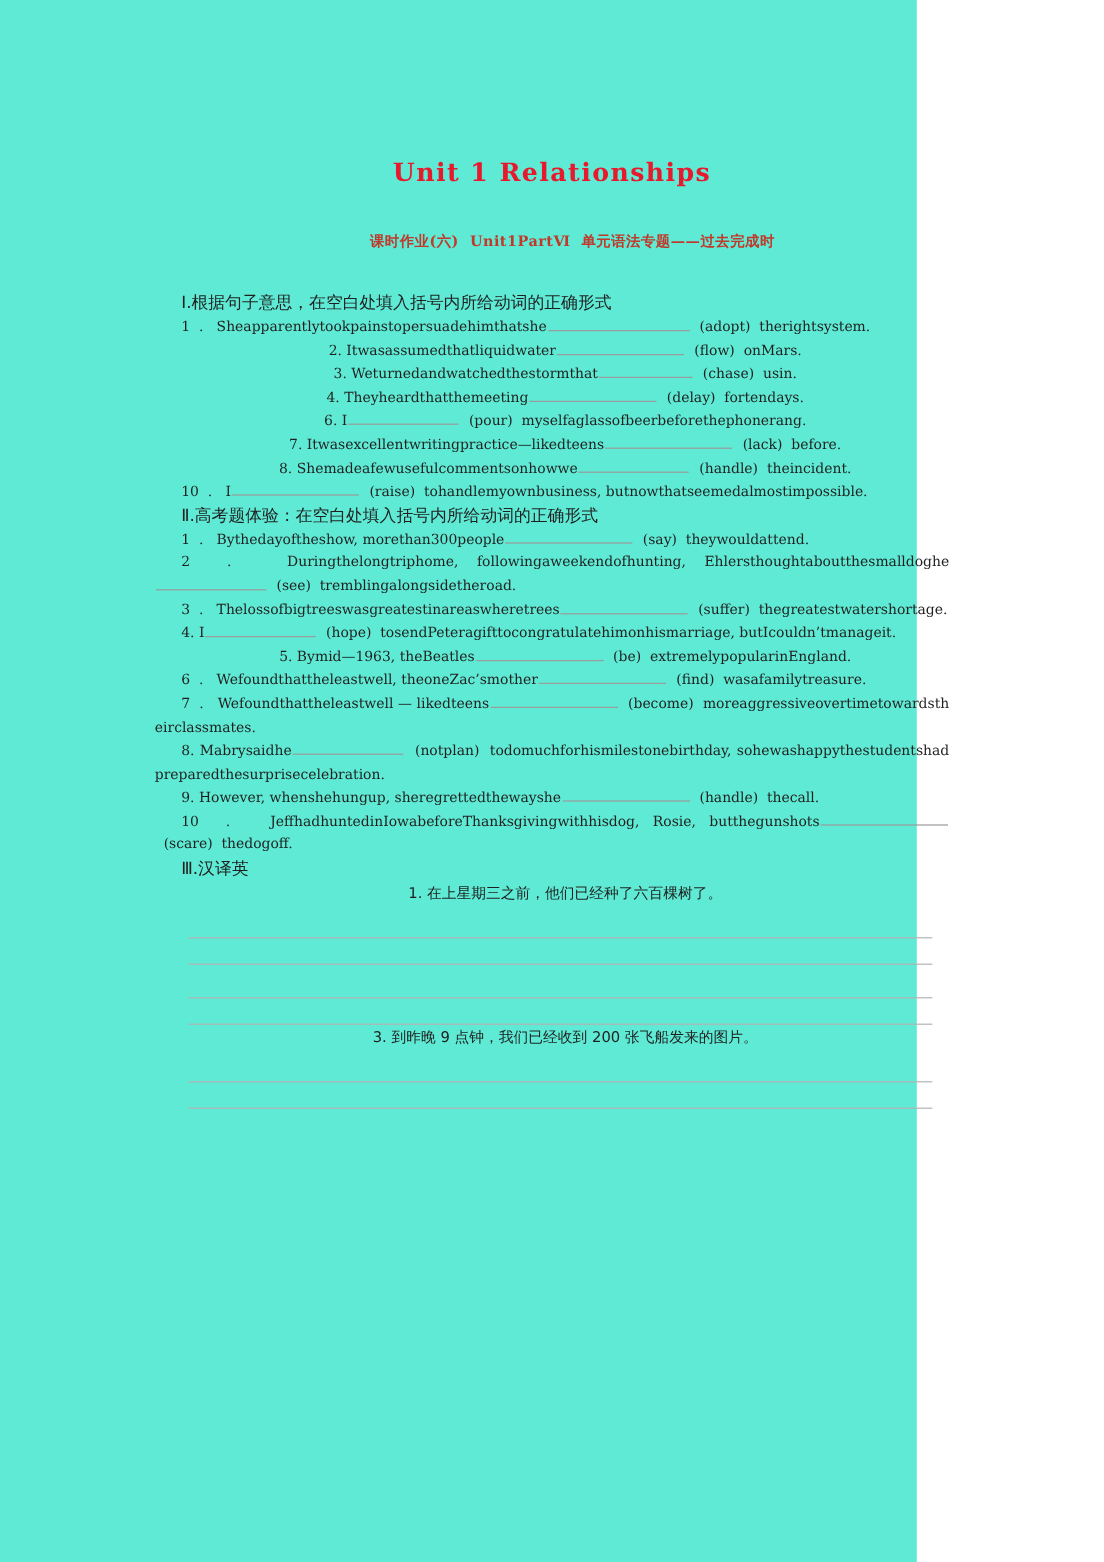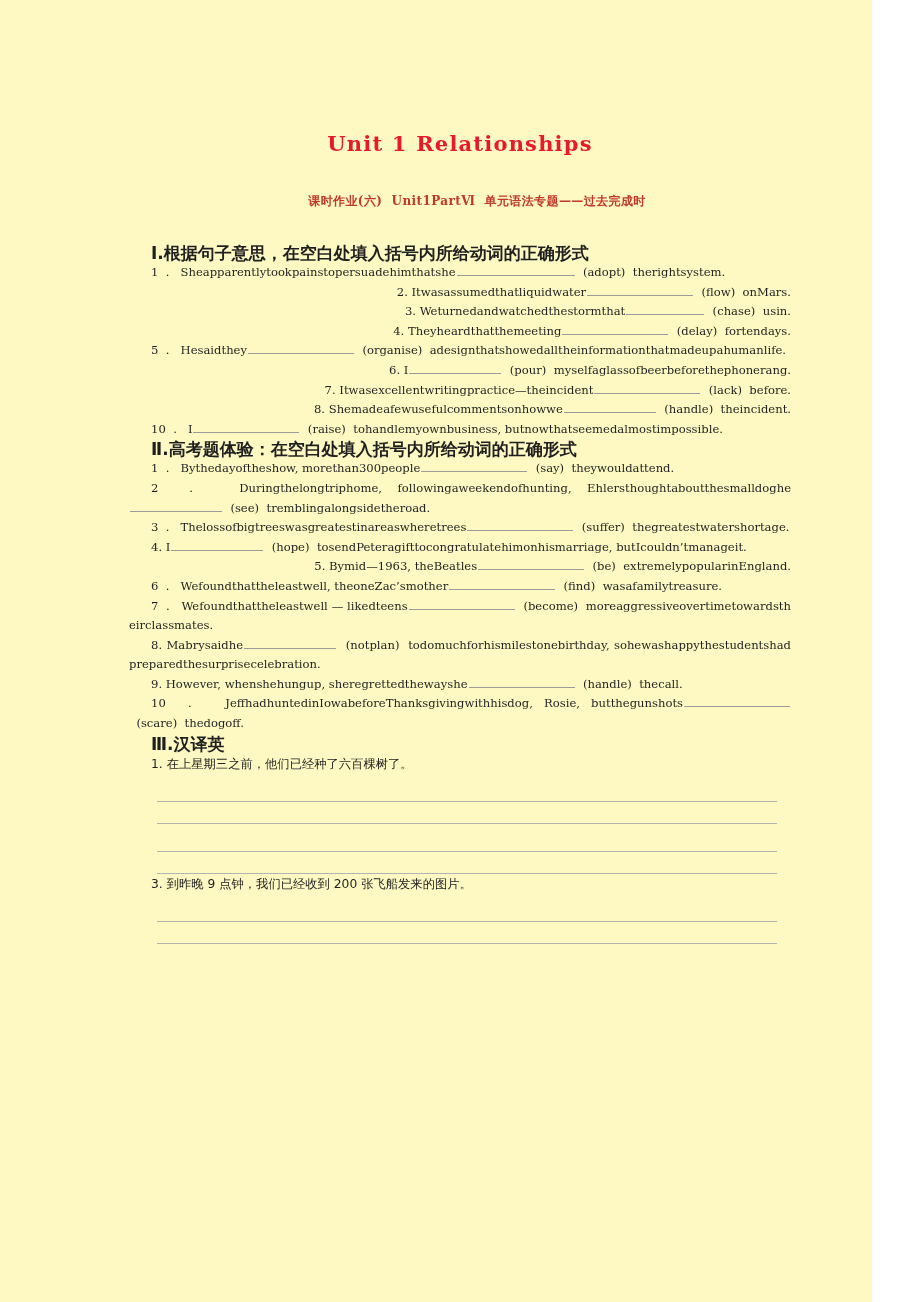--- a/index.html
+++ b/index.html
@@ -16,9 +16,9 @@
   }
   .page {
     position: relative;
-    width: 872px;
+    width: 764px;
     height: 1302px;
-    background: #fef9c3;
+    background: #5eead4;
     box-sizing: border-box;
   }
 

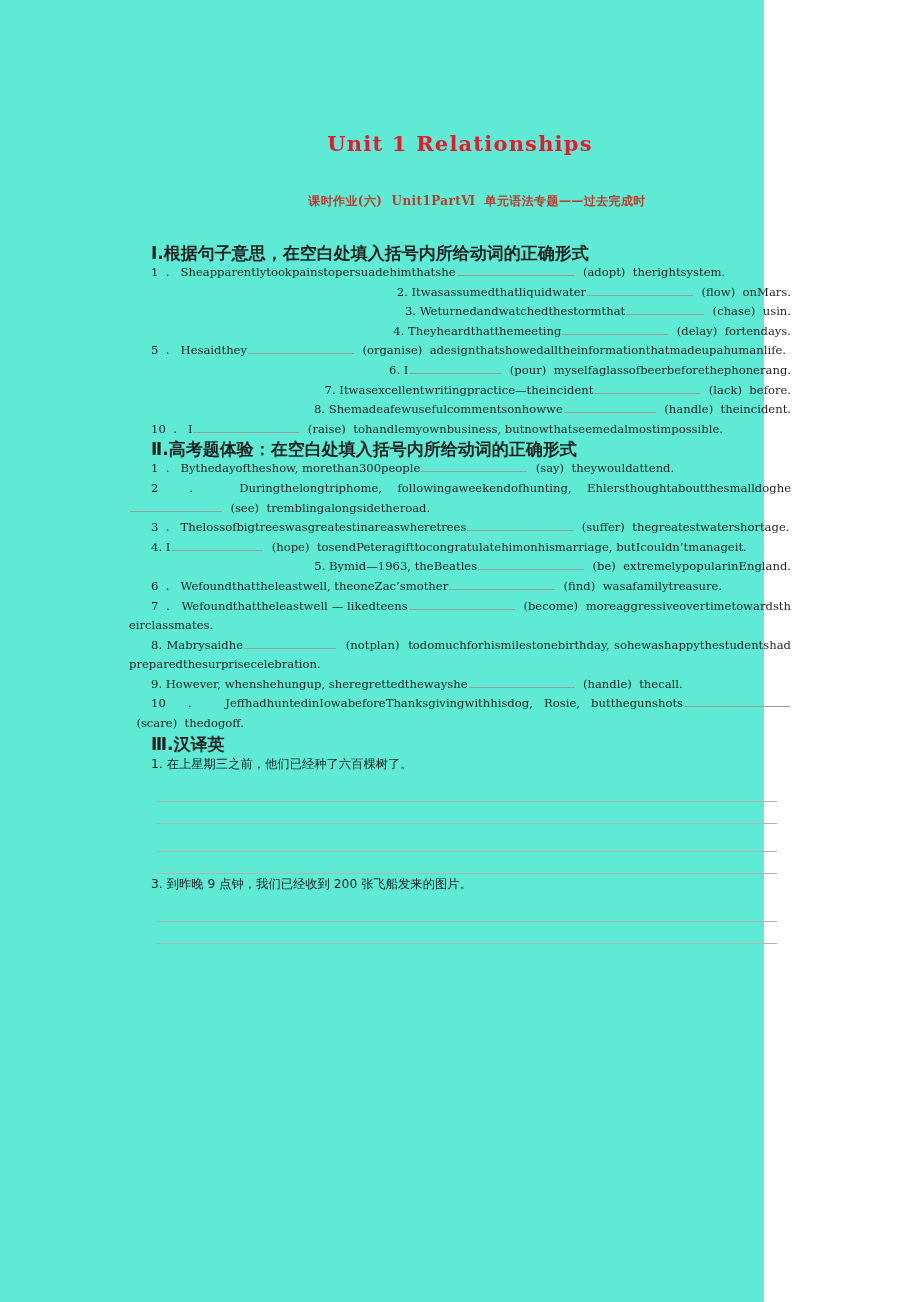--- a/index.html
+++ b/index.html
@@ -115,11 +115,10 @@
   }
   .sec-head {
     font-family: "DejaVu Sans", "Liberation Sans", sans-serif;
-    font-size: 17px;
+    font-size: 14px;
     line-height: 20px;
     padding-left: 22px;
     margin: 0;
-    font-weight: bold;
   }
 </style>
 </head>

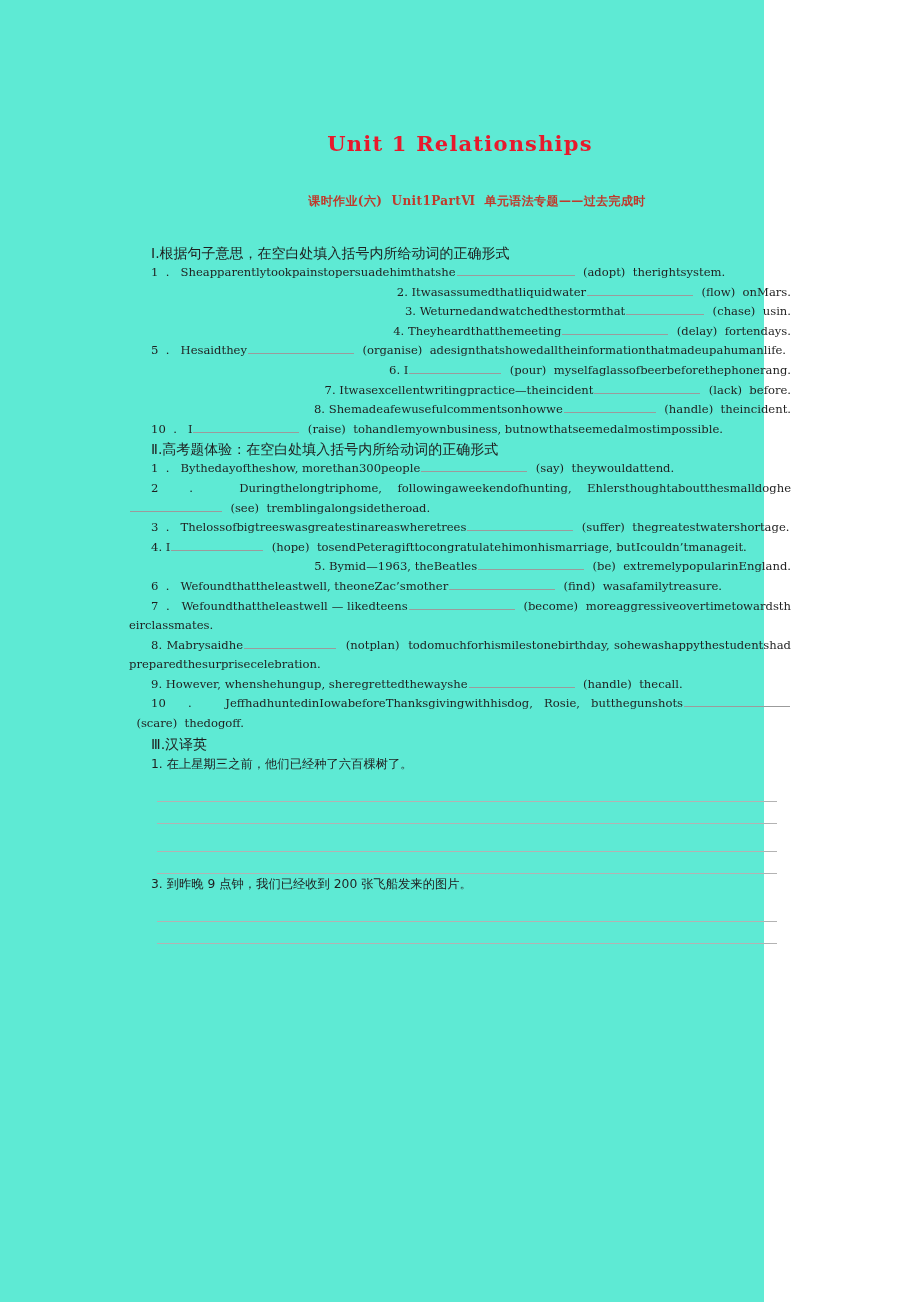--- a/index.html
+++ b/index.html
@@ -69,7 +69,7 @@
     word-break: break-all;
   }
   .para.sec {
-    text-align: right;
+    text-align: center;
     margin-bottom: 0;
   }
   .para .ind {

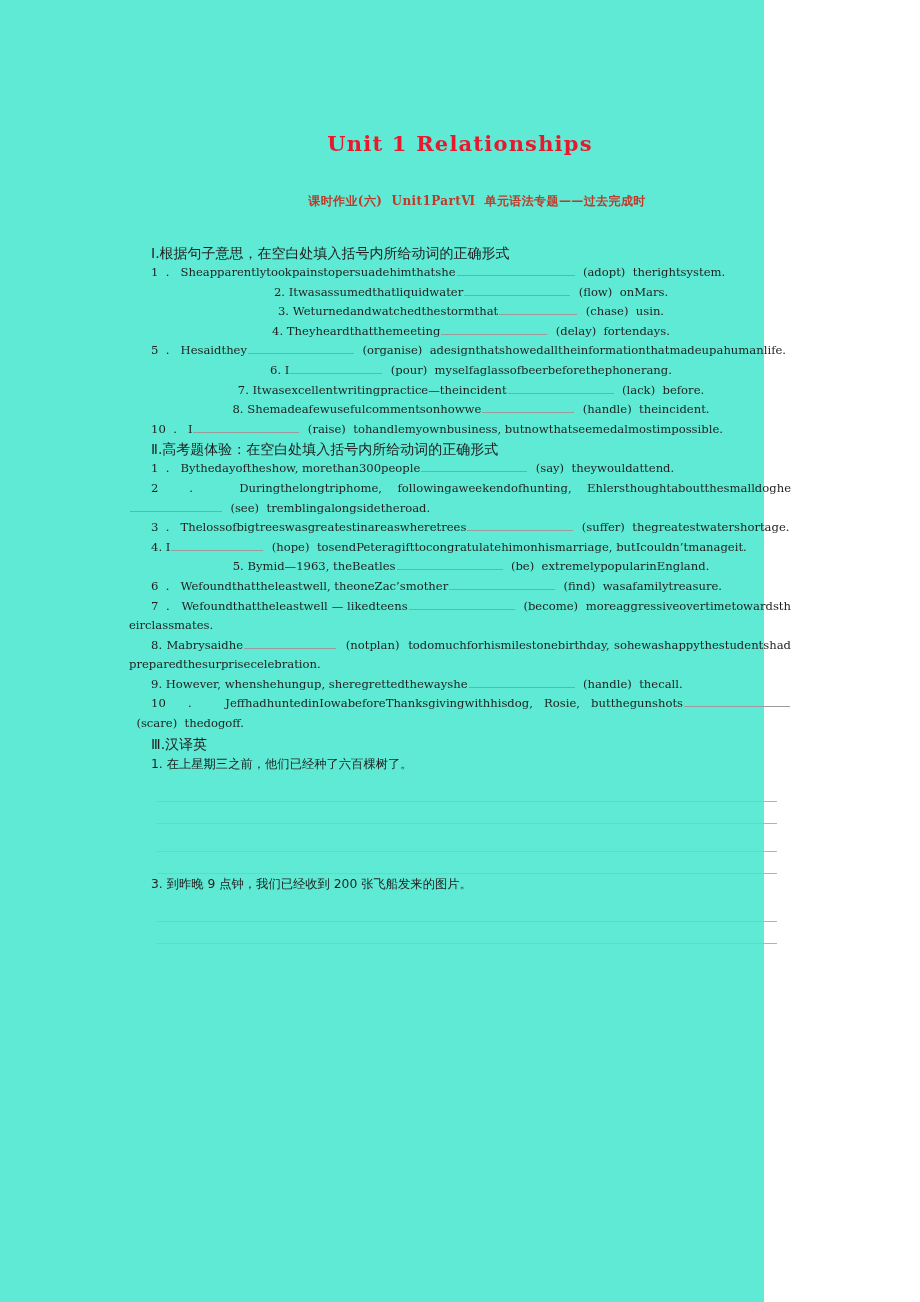--- a/index.html
+++ b/index.html
@@ -137,7 +137,6 @@
         <p class="para sec"><span class="ind"></span><span>2.</span>&nbsp;<span>Itwasassumedthatliquidwater</span><span class="blank b-lg"></span>&nbsp;&nbsp;<span class="nb">(flow)</span>&nbsp;&nbsp;<span>onMars.</span></p>
         <p class="para sec"><span class="ind"></span><span>3.</span>&nbsp;<span>Weturnedandwatchedthestormthat</span><span class="blank b-sm"></span>&nbsp;&nbsp;<span class="nb">(chase)</span>&nbsp;&nbsp;<span>usin.</span></p>
         <p class="para sec"><span class="ind"></span><span>4.</span>&nbsp;<span>Theyheardthatthemeeting</span><span class="blank b-lg"></span>&nbsp;&nbsp;<span class="nb">(delay)</span>&nbsp;&nbsp;<span>fortendays.</span></p>
-        <p class="para"><span class="ind"></span><span>5</span>&nbsp;&nbsp;.&nbsp;&nbsp;&nbsp;<span>Hesaidthey</span><span class="blank b-lg"></span>&nbsp;&nbsp;<span class="nb">(organise)</span>&nbsp;&nbsp;<span>adesignthatshowedalltheinformationthatmadeupahumanlife.</span></p>
         <p class="para sec"><span class="ind"></span><span>6.</span>&nbsp;<span>I</span><span class="blank b-md"></span>&nbsp;&nbsp;<span class="nb">(pour)</span>&nbsp;&nbsp;<span>myselfaglassofbeerbeforethephonerang.</span></p>
         <p class="para sec"><span class="ind"></span><span>7.</span>&nbsp;<span>Itwasexcellentwritingpractice—theincident</span><span class="blank b-lg"></span>&nbsp;&nbsp;<span class="nb">(lack)</span>&nbsp;&nbsp;<span>before.</span></p>
         <p class="para sec"><span class="ind"></span><span>8.</span>&nbsp;<span>Shemadeafewusefulcommentsonhowwe</span><span class="blank b-md"></span>&nbsp;&nbsp;<span class="nb">(handle)</span>&nbsp;&nbsp;<span>theincident.</span></p>

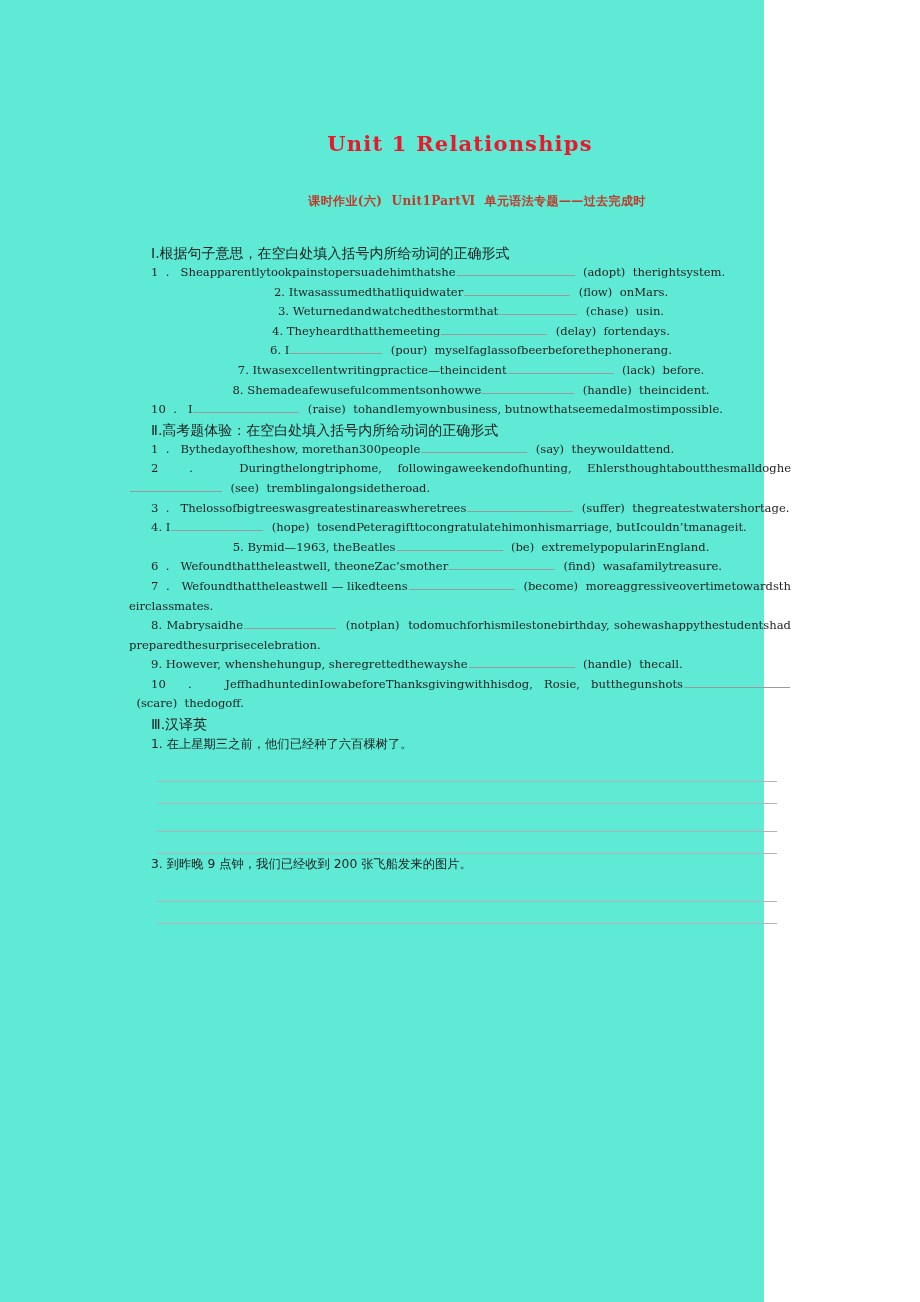--- a/index.html
+++ b/index.html
@@ -138,7 +138,7 @@
         <p class="para sec"><span class="ind"></span><span>3.</span>&nbsp;<span>Weturnedandwatchedthestormthat</span><span class="blank b-sm"></span>&nbsp;&nbsp;<span class="nb">(chase)</span>&nbsp;&nbsp;<span>usin.</span></p>
         <p class="para sec"><span class="ind"></span><span>4.</span>&nbsp;<span>Theyheardthatthemeeting</span><span class="blank b-lg"></span>&nbsp;&nbsp;<span class="nb">(delay)</span>&nbsp;&nbsp;<span>fortendays.</span></p>
         <p class="para sec"><span class="ind"></span><span>6.</span>&nbsp;<span>I</span><span class="blank b-md"></span>&nbsp;&nbsp;<span class="nb">(pour)</span>&nbsp;&nbsp;<span>myselfaglassofbeerbeforethephonerang.</span></p>
-        <p class="para sec"><span class="ind"></span><span>7.</span>&nbsp;<span>Itwasexcellentwritingpractice—theincident</span><span class="blank b-lg"></span>&nbsp;&nbsp;<span class="nb">(lack)</span>&nbsp;&nbsp;<span>before.</span></p>
+        <p class="para sec"><span class="ind"></span><span>7.</span>&nbsp;<span>Itwasexcellentwritingpractice—likedteens</span><span class="blank b-lg"></span>&nbsp;&nbsp;<span class="nb">(lack)</span>&nbsp;&nbsp;<span>before.</span></p>
         <p class="para sec"><span class="ind"></span><span>8.</span>&nbsp;<span>Shemadeafewusefulcommentsonhowwe</span><span class="blank b-md"></span>&nbsp;&nbsp;<span class="nb">(handle)</span>&nbsp;&nbsp;<span>theincident.</span></p>
         <p class="para"><span class="ind"></span><span>10</span>&nbsp;&nbsp;.&nbsp;&nbsp;&nbsp;<span>I</span><span class="blank b-lg"></span>&nbsp;&nbsp;<span class="nb">(raise)</span>&nbsp;&nbsp;<span>tohandlemyownbusiness, butnowthatseemedalmostimpossible.</span></p>
         <div class="para sec-head">Ⅱ.高考题体验：在空白处填入括号内所给动词的正确形式</div>

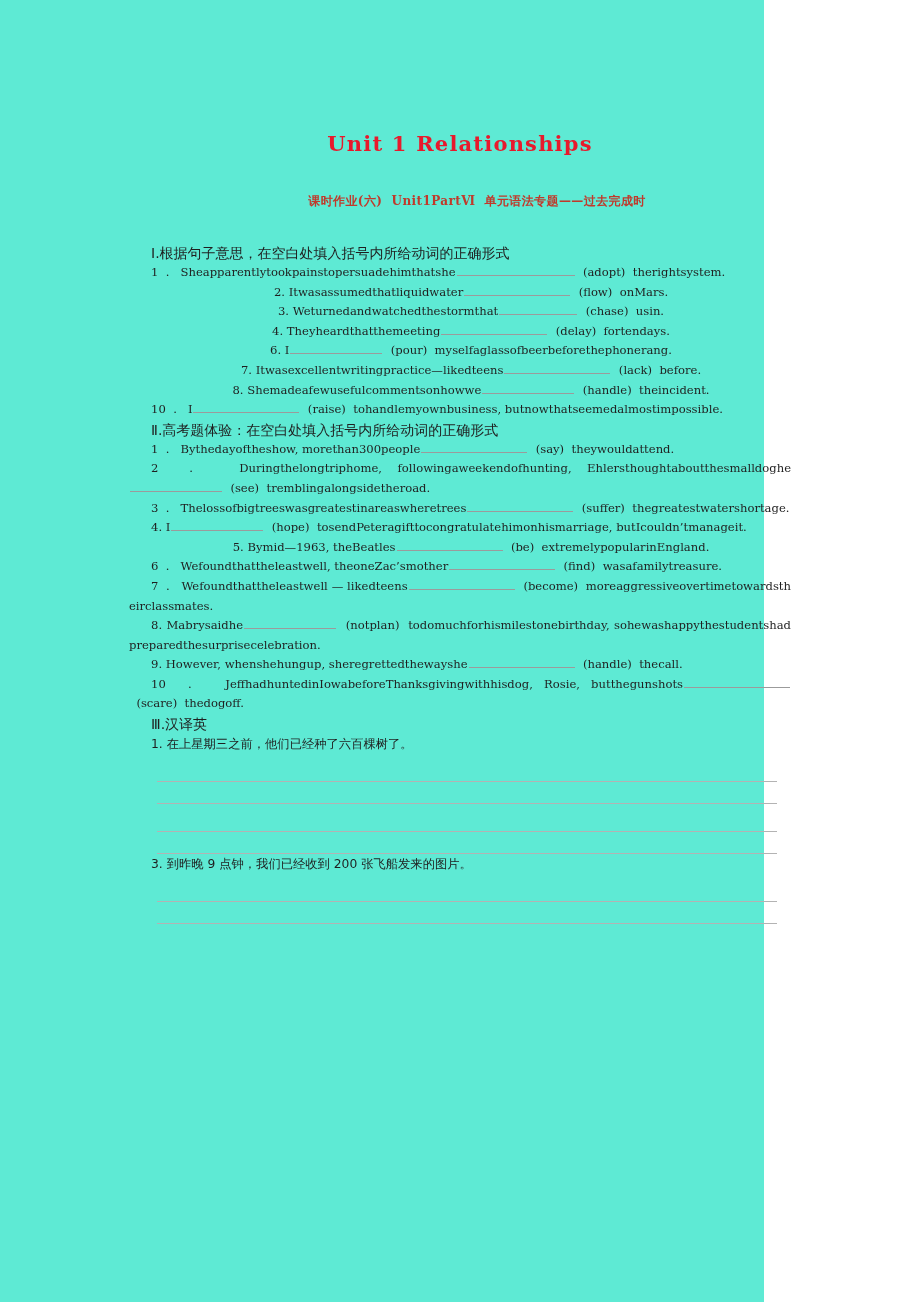--- a/index.html
+++ b/index.html
@@ -112,6 +112,7 @@
     color: #1f1f1f;
     margin: 0;
     padding-left: 22px;
+    text-align: center;
   }
   .sec-head {
     font-family: "DejaVu Sans", "Liberation Sans", sans-serif;

